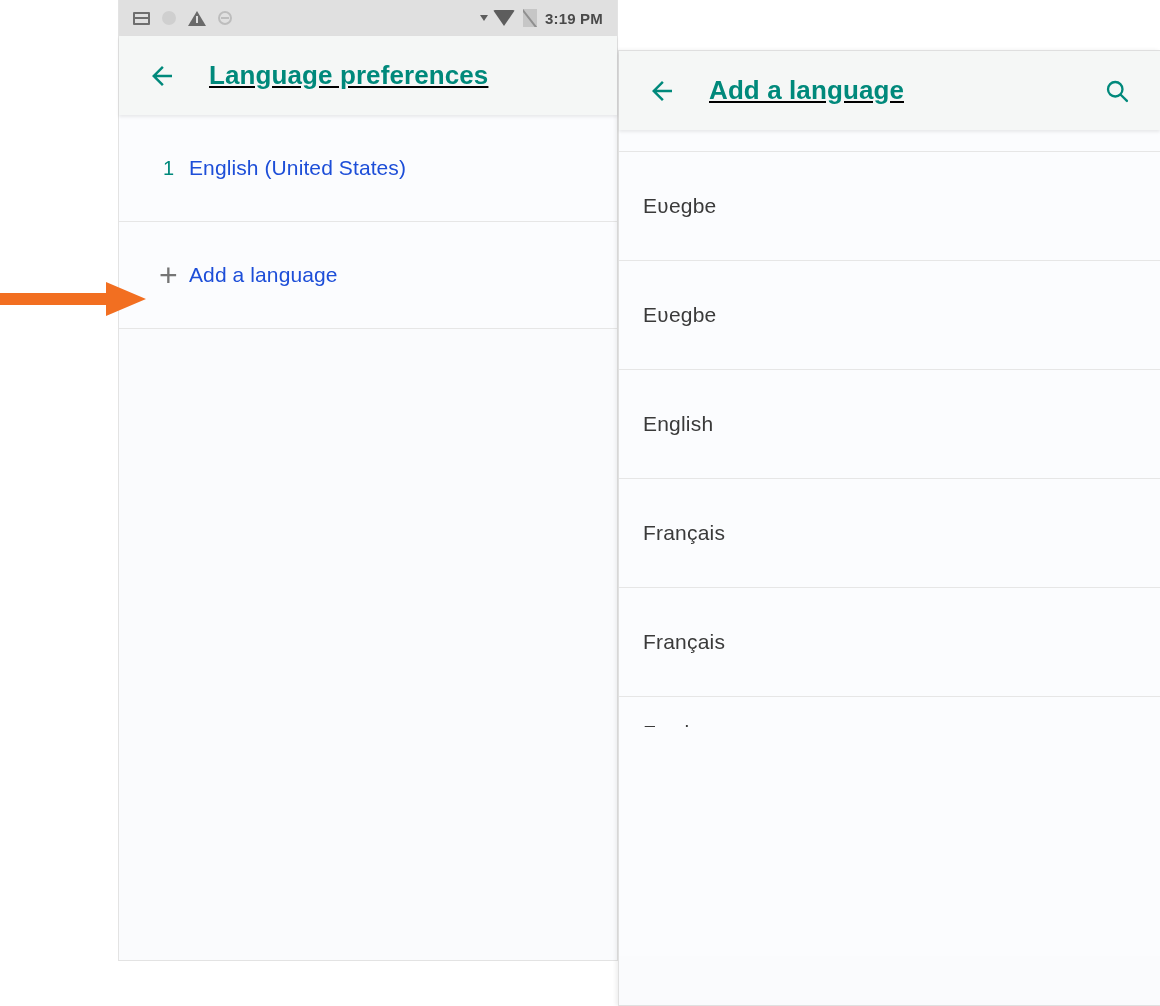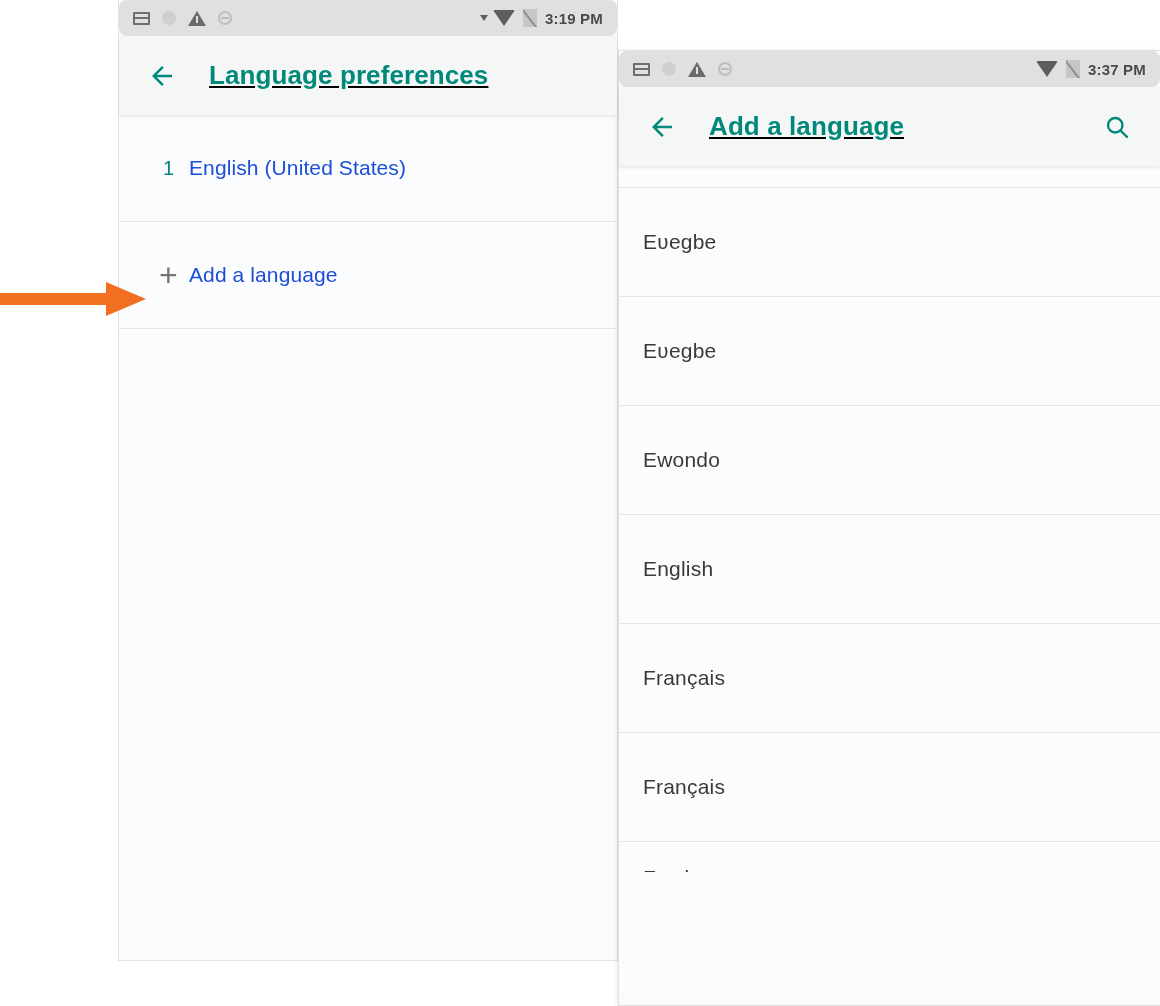--- a/index.html
+++ b/index.html
@@ -51,7 +51,6 @@
     padding: 0 14px 0 14px;
     box-sizing: border-box;
     position: relative;
-    border-radius: 8px;
   }
   .status-left {
     display: flex;

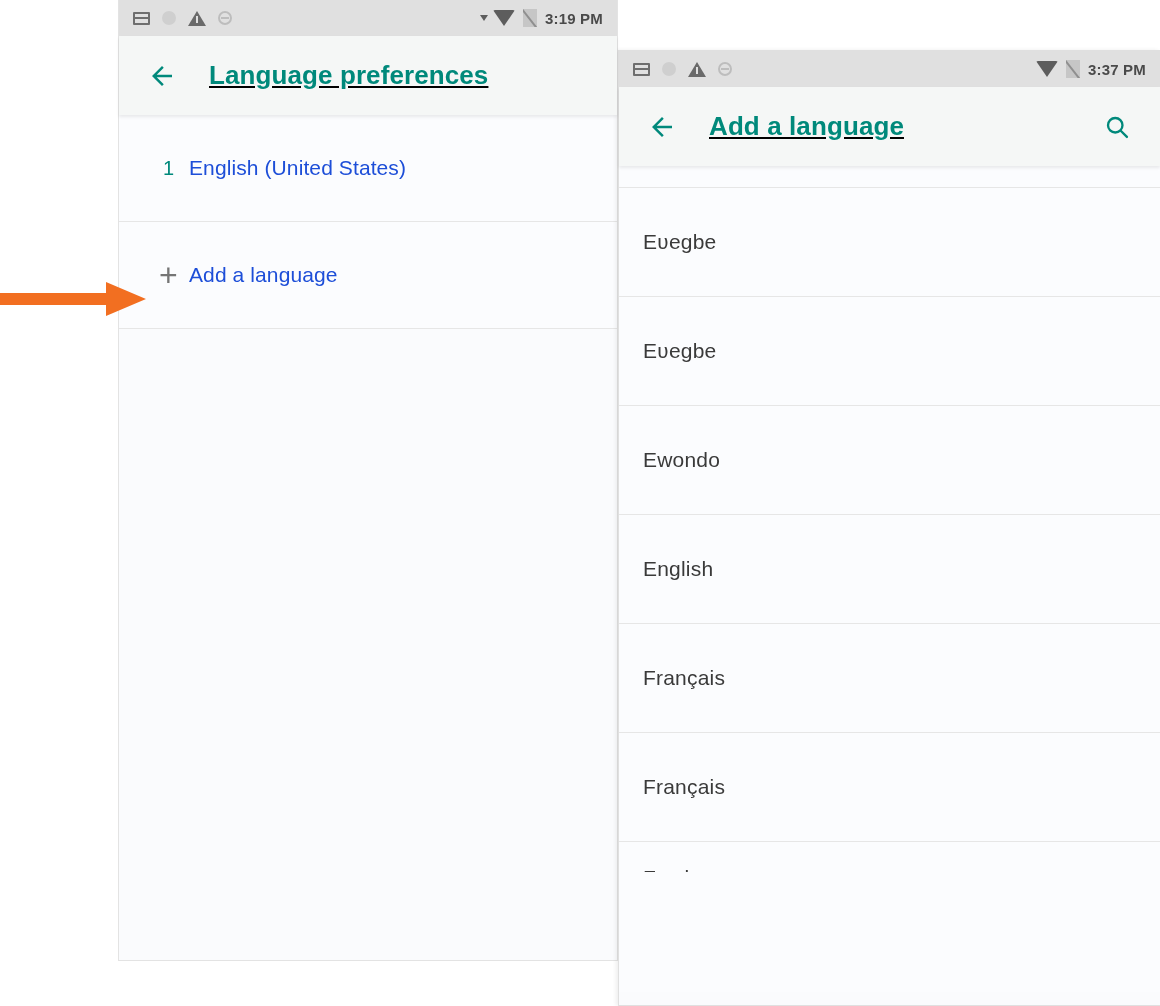--- a/index.html
+++ b/index.html
@@ -318,19 +318,6 @@
 
 <div class="phone" id="phone-right">
 
-  <div class="statusbar">
-    <div class="status-left">
-      <span class="ic-card"></span>
-      <span class="ic-circle"></span>
-      <span class="ic-warn"></span>
-      <span class="ic-sync"></span>
-    </div>
-    <div class="status-right">
-      <span class="ic-wifi"></span>
-      <span class="ic-sim"></span>
-      <span class="status-time">3:37 PM</span>
-    </div>
-  </div>
 
   <div class="toolbar">
     <span class="back-arrow">

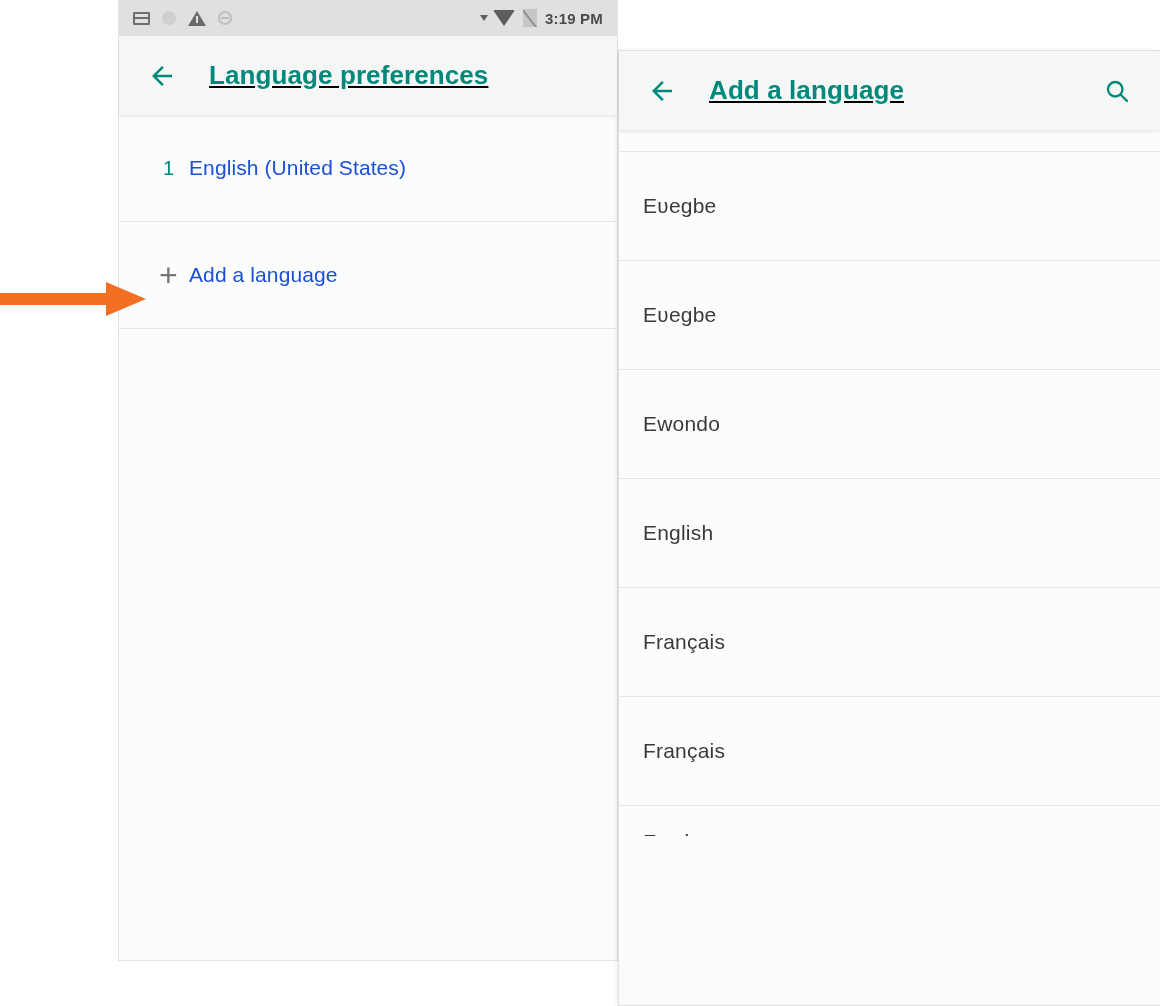--- a/index.html
+++ b/index.html
@@ -345,9 +345,6 @@
       <span class="lang-label">Eʋegbe</span>
     </div>
     <div class="lang-row">
-      <span class="lang-label">Ewondo</span>
-    </div>
-    <div class="lang-row">
       <span class="lang-label">English</span>
     </div>
     <div class="lang-row">

